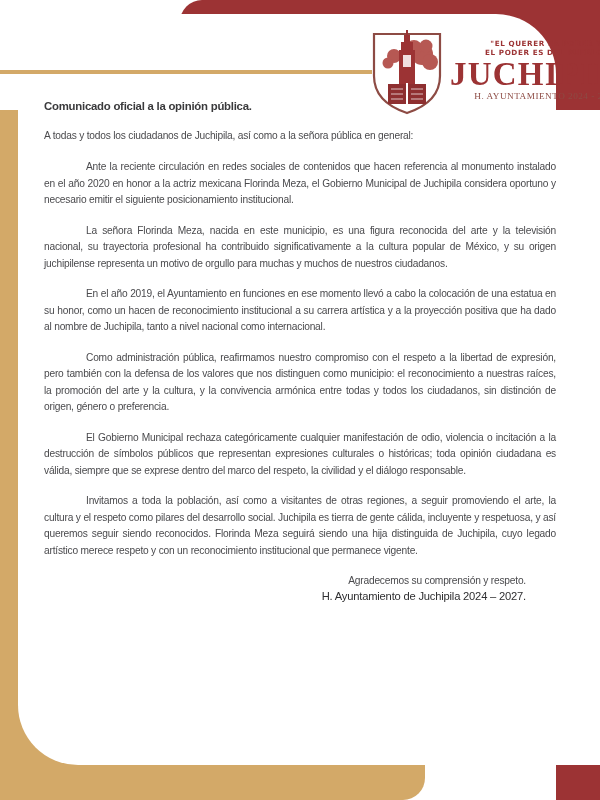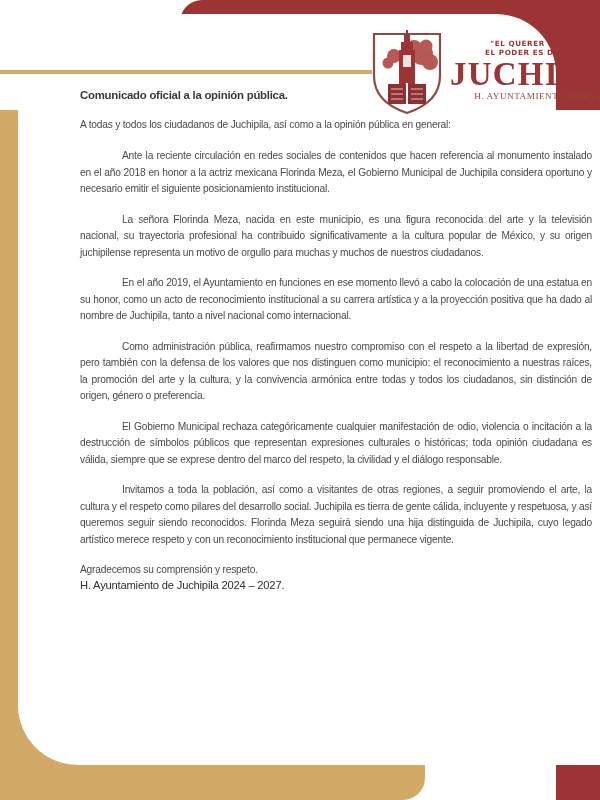--- a/index.html
+++ b/index.html
@@ -130,10 +130,9 @@
   .content {
     position: absolute;
     left: 44px;
-    top: 89px;
+    top: 100px;
     width: 512px;
     z-index: 8;
-    margin-left: 36px;
   }
 
   .doc-title {

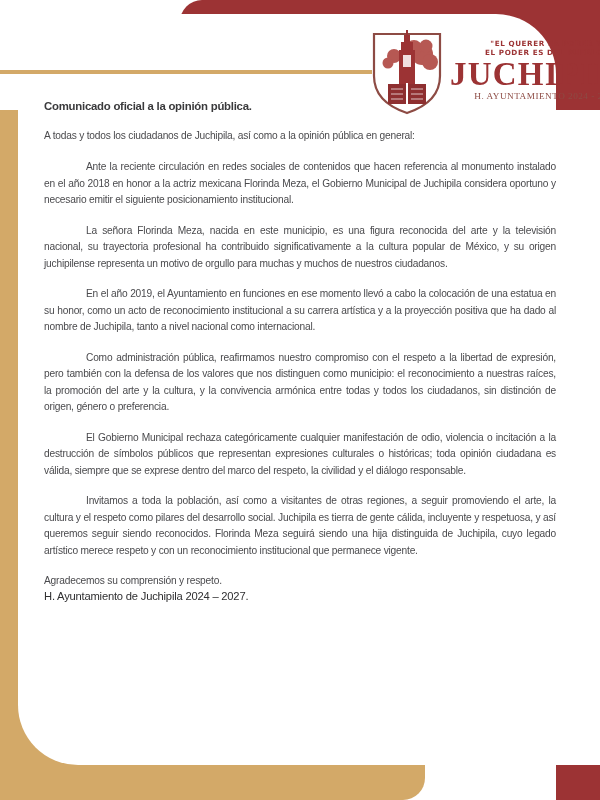--- a/index.html
+++ b/index.html
@@ -234,7 +234,7 @@
 
   <div class="content">
     <p class="doc-title">Comunicado oficial a la opinión pública.</p>
-    <p class="salutation">A todas y todos los ciudadanos de Juchipila, así como a la opinión pública en general:</p>
+    <p class="salutation">A todas y todos los ciudadanos de Juchipila, así como a la señora pública en general:</p>
 
     <p class="body-par">Ante la reciente circulación en redes sociales de contenidos que hacen referencia al monumento instalado en el año 2018 en honor a la actriz mexicana Florinda Meza, el Gobierno Municipal de Juchipila considera oportuno y necesario emitir el siguiente posicionamiento institucional.</p>
     <p class="body-par">La señora Florinda Meza, nacida en este municipio, es una figura reconocida del arte y la televisión nacional, su trayectoria profesional ha contribuido significativamente a la cultura popular de México, y su origen juchipilense representa un motivo de orgullo para muchas y muchos de nuestros ciudadanos.</p>

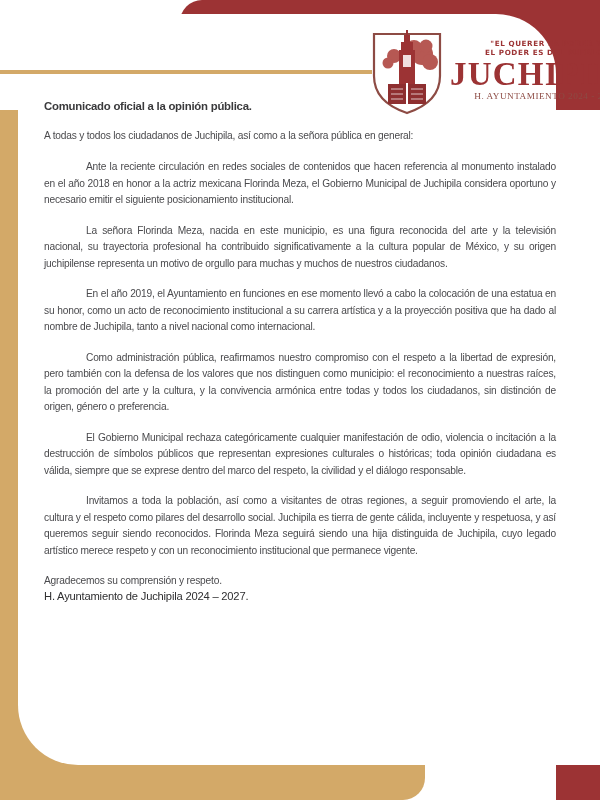--- a/index.html
+++ b/index.html
@@ -236,7 +236,7 @@
     <p class="doc-title">Comunicado oficial a la opinión pública.</p>
     <p class="salutation">A todas y todos los ciudadanos de Juchipila, así como a la señora pública en general:</p>
 
-    <p class="body-par">Ante la reciente circulación en redes sociales de contenidos que hacen referencia al monumento instalado en el año 2018 en honor a la actriz mexicana Florinda Meza, el Gobierno Municipal de Juchipila considera oportuno y necesario emitir el siguiente posicionamiento institucional.</p>
+    <p class="body-par">Ante la reciente circulación en redes sociales de contenidos que hacen referencia al monumento instalado en el año 2020 en honor a la actriz mexicana Florinda Meza, el Gobierno Municipal de Juchipila considera oportuno y necesario emitir el siguiente posicionamiento institucional.</p>
     <p class="body-par">La señora Florinda Meza, nacida en este municipio, es una figura reconocida del arte y la televisión nacional, su trayectoria profesional ha contribuido significativamente a la cultura popular de México, y su origen juchipilense representa un motivo de orgullo para muchas y muchos de nuestros ciudadanos.</p>
     <p class="body-par">En el año 2019, el Ayuntamiento en funciones en ese momento llevó a cabo la colocación de una estatua en su honor, como un acto de reconocimiento institucional a su carrera artística y a la proyección positiva que ha dado al nombre de Juchipila, tanto a nivel nacional como internacional.</p>
     <p class="body-par">Como administración pública, reafirmamos nuestro compromiso con el respeto a la libertad de expresión, pero también con la defensa de los valores que nos distinguen como municipio: el reconocimiento a nuestras raíces, la promoción del arte y la cultura, y la convivencia armónica entre todas y todos los ciudadanos, sin distinción de origen, género o preferencia.</p>

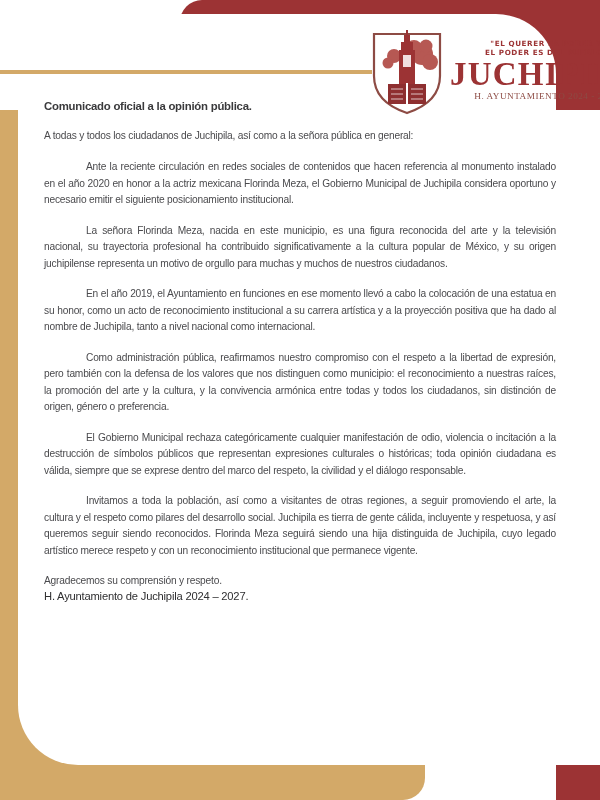--- a/index.html
+++ b/index.html
@@ -238,7 +238,7 @@
 
     <p class="body-par">Ante la reciente circulación en redes sociales de contenidos que hacen referencia al monumento instalado en el año 2020 en honor a la actriz mexicana Florinda Meza, el Gobierno Municipal de Juchipila considera oportuno y necesario emitir el siguiente posicionamiento institucional.</p>
     <p class="body-par">La señora Florinda Meza, nacida en este municipio, es una figura reconocida del arte y la televisión nacional, su trayectoria profesional ha contribuido significativamente a la cultura popular de México, y su origen juchipilense representa un motivo de orgullo para muchas y muchos de nuestros ciudadanos.</p>
-    <p class="body-par">En el año 2019, el Ayuntamiento en funciones en ese momento llevó a cabo la colocación de una estatua en su honor, como un acto de reconocimiento institucional a su carrera artística y a la proyección positiva que ha dado al nombre de Juchipila, tanto a nivel nacional como internacional.</p>
+    <p class="body-par">En el año 2019, el Ayuntamiento en funciones en ese momento llevó a cabo la colocación de una estatua en su honor, como un hacen de reconocimiento institucional a su carrera artística y a la proyección positiva que ha dado al nombre de Juchipila, tanto a nivel nacional como internacional.</p>
     <p class="body-par">Como administración pública, reafirmamos nuestro compromiso con el respeto a la libertad de expresión, pero también con la defensa de los valores que nos distinguen como municipio: el reconocimiento a nuestras raíces, la promoción del arte y la cultura, y la convivencia armónica entre todas y todos los ciudadanos, sin distinción de origen, género o preferencia.</p>
     <p class="body-par">El Gobierno Municipal rechaza categóricamente cualquier manifestación de odio, violencia o incitación a la destrucción de símbolos públicos que representan expresiones culturales o históricas; toda opinión ciudadana es válida, siempre que se exprese dentro del marco del respeto, la civilidad y el diálogo responsable.</p>
     <p class="body-par">Invitamos a toda la población, así como a visitantes de otras regiones, a seguir promoviendo el arte, la cultura y el respeto como pilares del desarrollo social. Juchipila es tierra de gente cálida, incluyente y respetuosa, y así queremos seguir siendo reconocidos. Florinda Meza seguirá siendo una hija distinguida de Juchipila, cuyo legado artístico merece respeto y con un reconocimiento institucional que permanece vigente.</p>

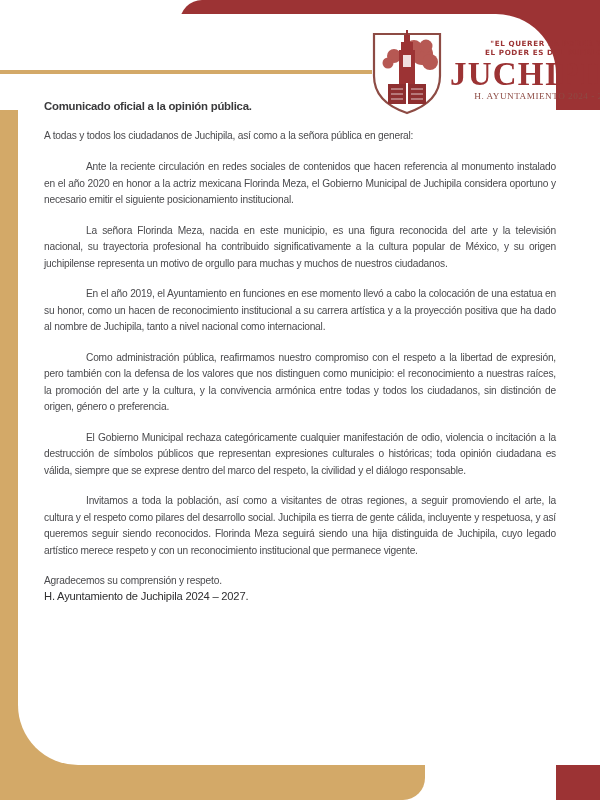--- a/index.html
+++ b/index.html
@@ -160,7 +160,7 @@
 
   .closing {
     margin-top: 16px;
-    text-align: left;
+    text-align: right;
     padding-right: 30px;
   }
   .closing-thanks {

